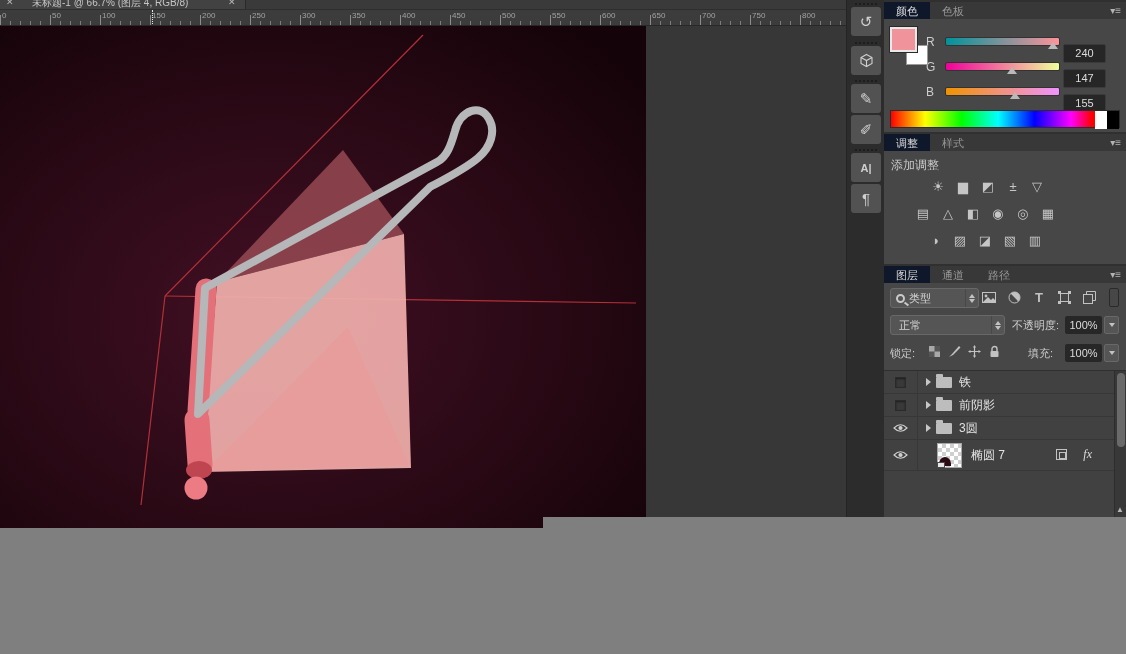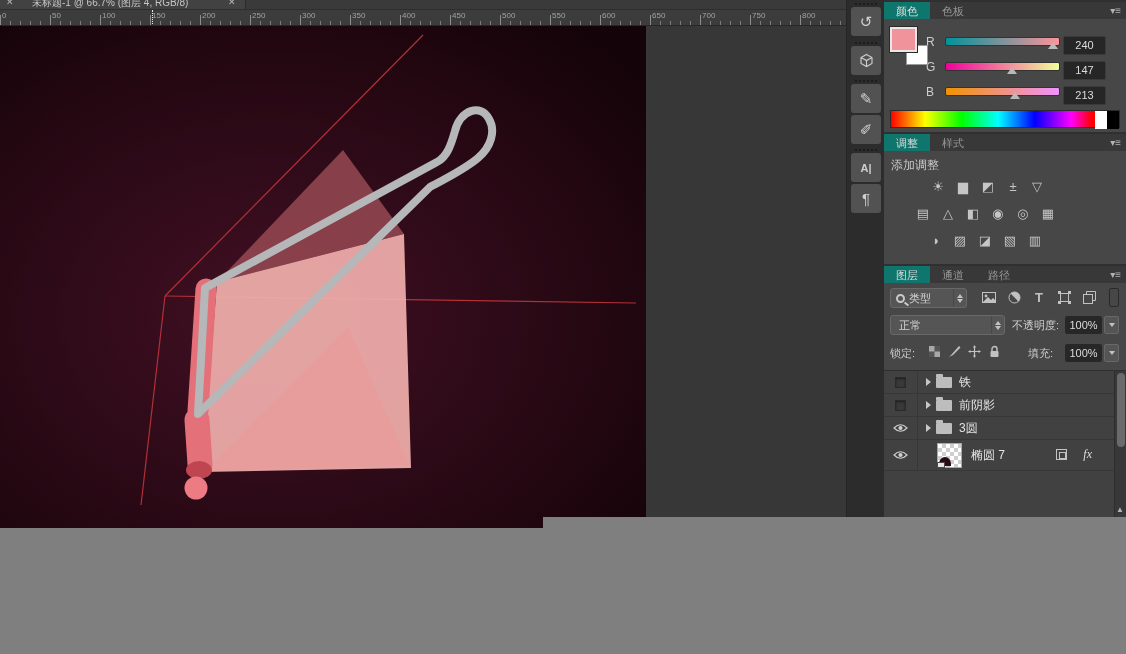--- a/index.html
+++ b/index.html
@@ -37,7 +37,7 @@
   .panel { position:absolute; left:0; width:242px; background:#474747; }
   .ptabs { position:relative; height:17px; background:#383838; display:flex; }
   .ptab { padding:2px 12px 0; font-size:11px; color:#979797; cursor:pointer; height:17px; }
-  .ptab.active { background:#0f766e; color:#d9d9d9; }
+  .ptab.active { background:#0f172a; color:#d9d9d9; }
   .pmenu { position:absolute; right:5px; top:3px; color:#b3b3b3; font-size:10px; cursor:pointer; }
   
   .swatch-fg { position:absolute; left:6px; top:25px; width:27px; height:25px; border:2px solid #e8e8e8; outline:1px solid #2a2a2a; z-index:2; cursor:pointer; }

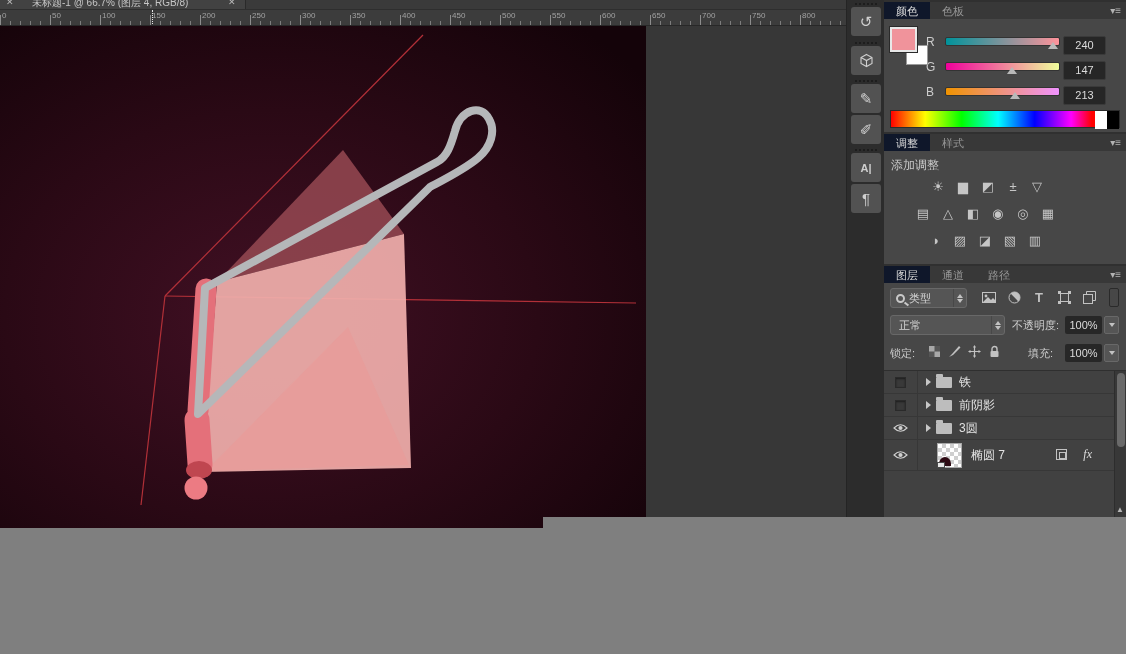--- a/index.html
+++ b/index.html
@@ -46,7 +46,7 @@
   .chan .cl { position:absolute; left:42px; top:3px; color:#cccccc; font-size:12px; }
   .chan .track { position:absolute; left:61px; top:5px; width:115px; height:9px; border-radius:2px; border:1px solid #333; cursor:pointer; }
   .chan .handle { position:absolute; top:10px; width:0; height:0; border-left:5px solid transparent; border-right:5px solid transparent; border-bottom:7px solid #b9b9b9; cursor:pointer; }
-  .chan .val { position:absolute; left:179px; top:4px; width:43px; height:19px; background:#262626; border:1px solid #3a3a3a; border-radius:2px; color:#dcdcdc; font-size:11px; text-align:center; line-height:17px; cursor:text; }
+  .chan .val { position:absolute; left:179px; top:12px; width:43px; height:19px; background:#262626; border:1px solid #3a3a3a; border-radius:2px; color:#dcdcdc; font-size:11px; text-align:center; line-height:17px; cursor:text; }
   .spectrum { position:absolute; left:6px; top:108px; width:230px; height:18px; border:1px solid #2c2c2c; cursor:crosshair;
     background:linear-gradient(to right,#ff0000 0%,#ffff00 15%,#00ff00 31%,#00ffff 47%,#0000ff 63%,#ff00ff 79%,#ff0000 88%, #ff0000 88%); }
   .spec-white { position:absolute; right:12px; top:0; width:12px; height:18px; background:#fff; }

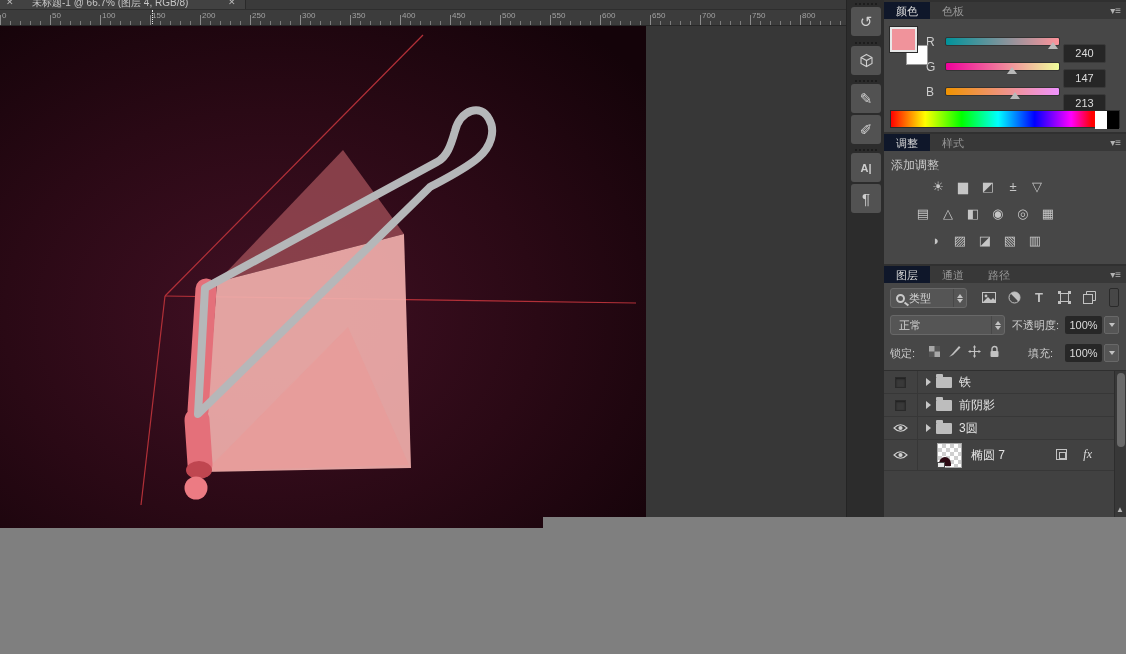--- a/index.html
+++ b/index.html
@@ -226,7 +226,7 @@
         <span class="cl">B</span>
         <div class="track" style="background:linear-gradient(to right, rgb(240,147,0), rgb(240,147,255))"></div>
         <div class="handle" style="left:126px"></div>
-        <div class="val">213</div>
+        <div class="val">155</div>
       </div>
       <div class="spectrum">
         <div class="spec-white"></div>

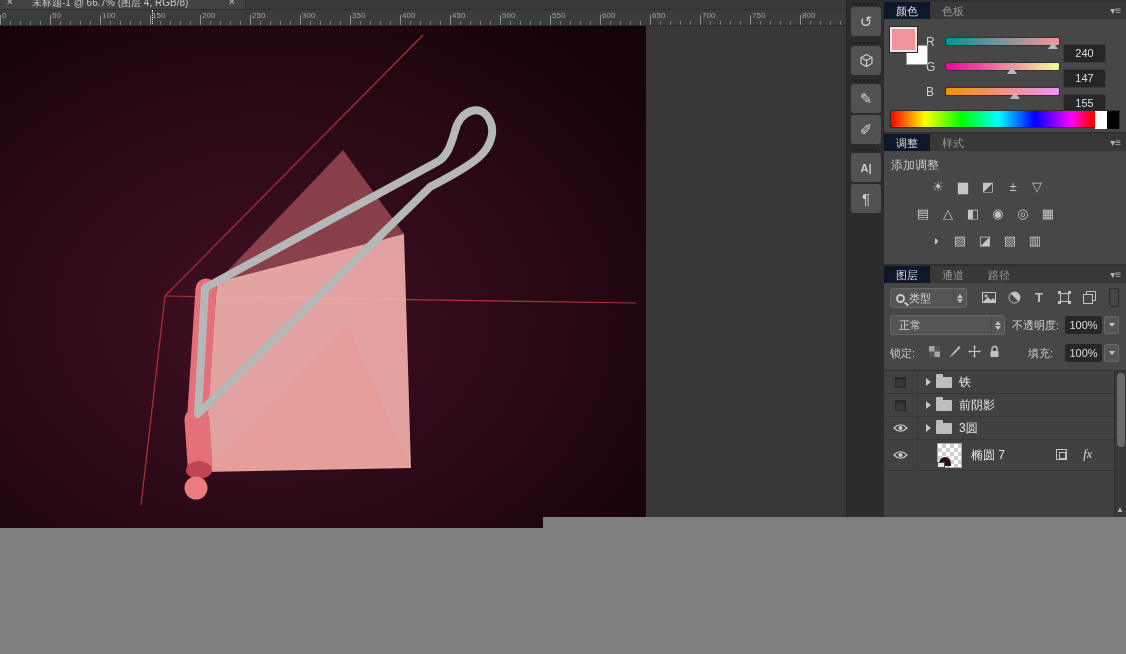--- a/index.html
+++ b/index.html
@@ -271,7 +271,7 @@
       </div>
 
       <div class="lrowbar" style="top:21px; height:22px;">
-        <div class="select" style="left:6px; top:1px; width:77px;text-align:center;">
+        <div class="select" style="left:6px; top:1px; width:89px;text-align:center;">
           <span class="lens"></span>
           <span>类型</span>
           <span class="stepper">

